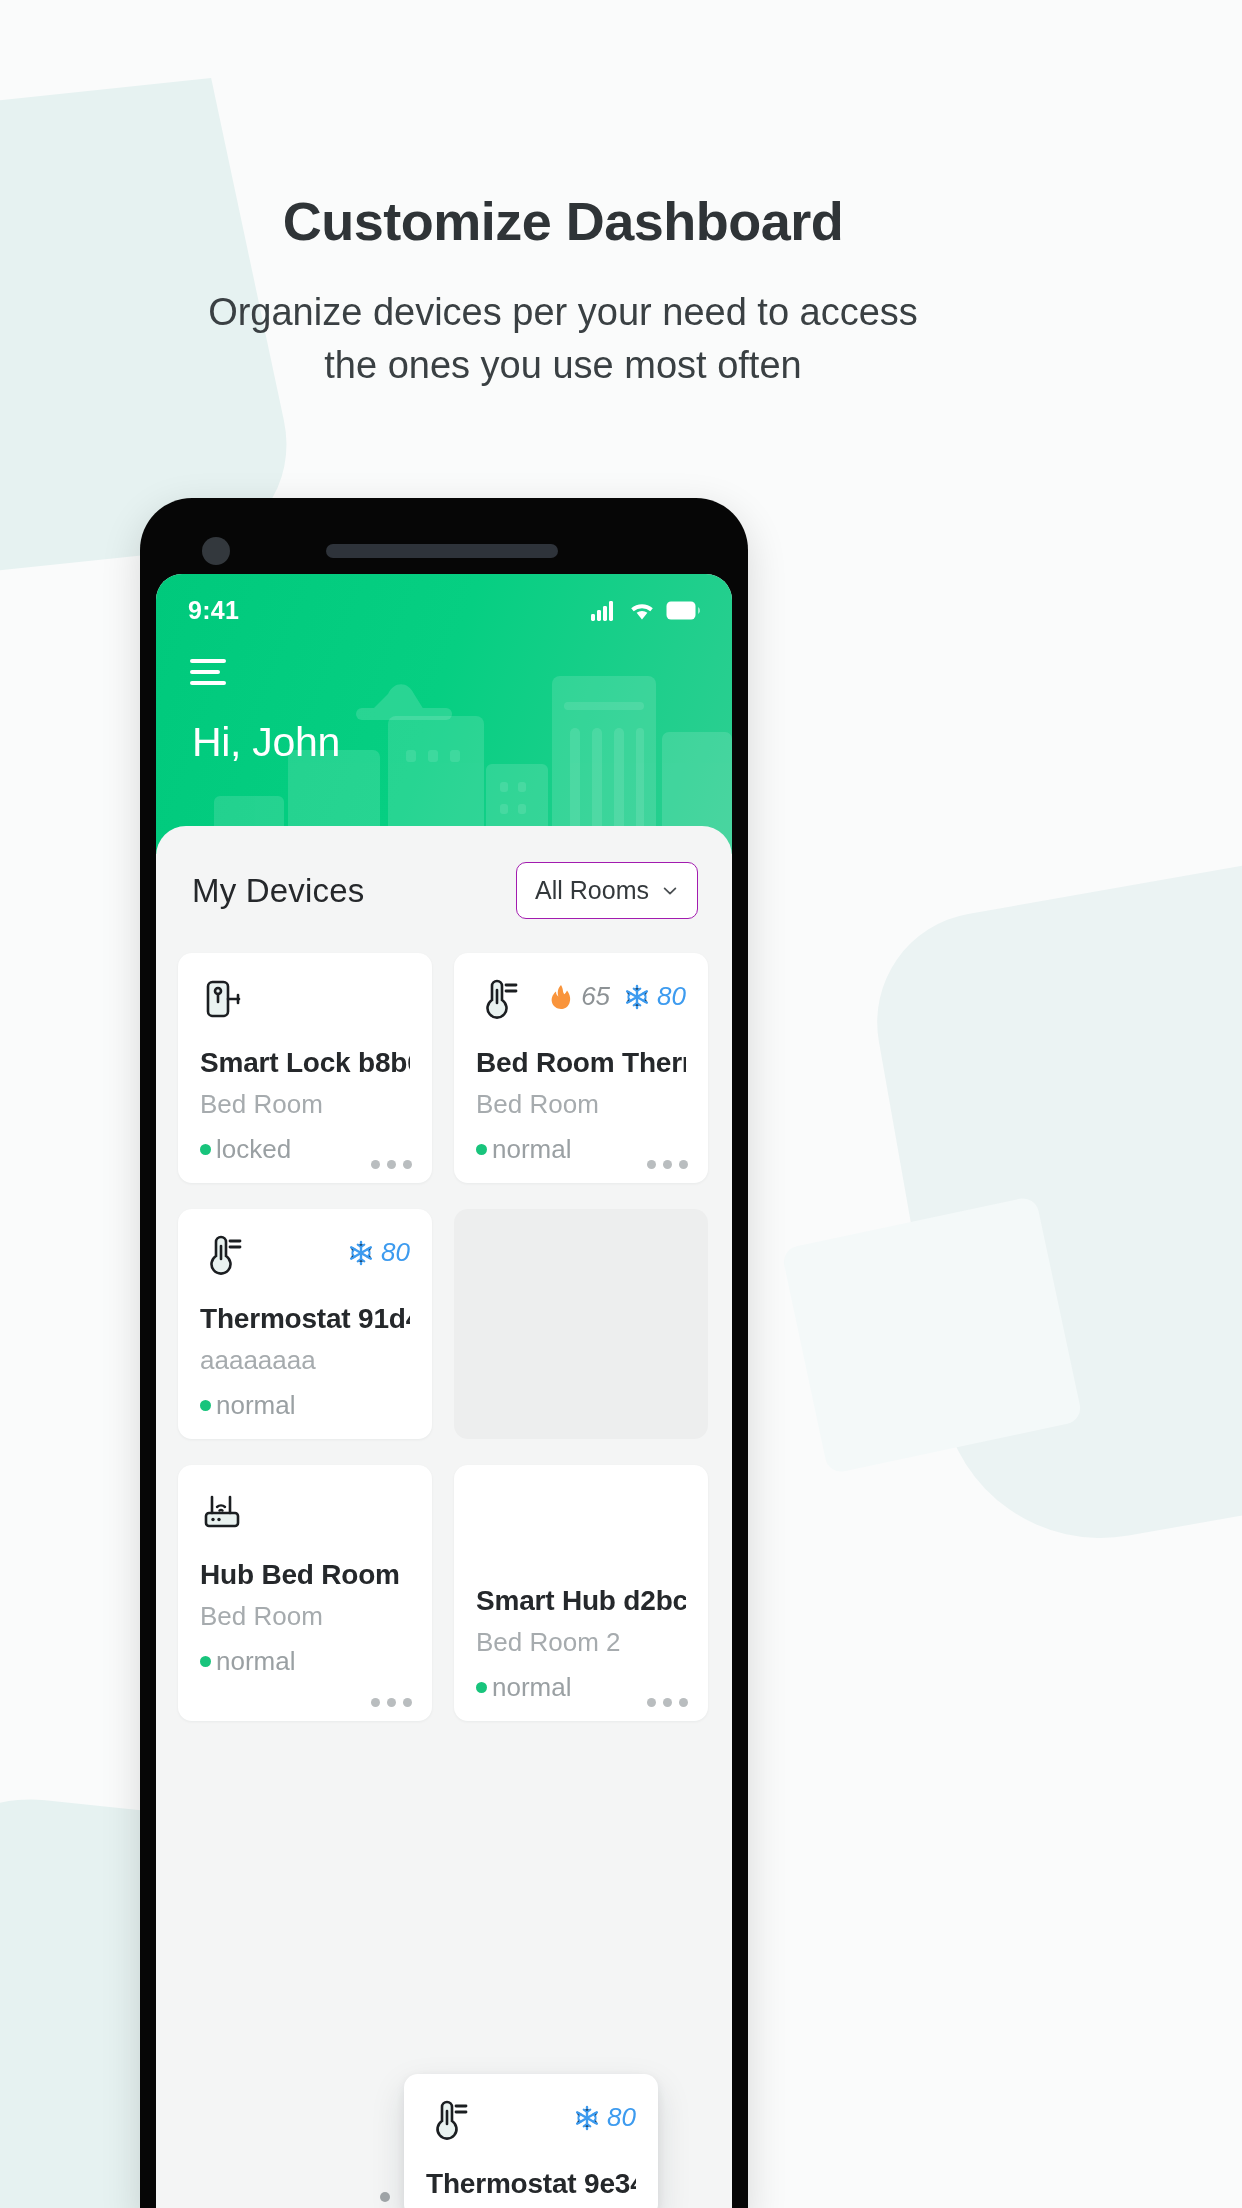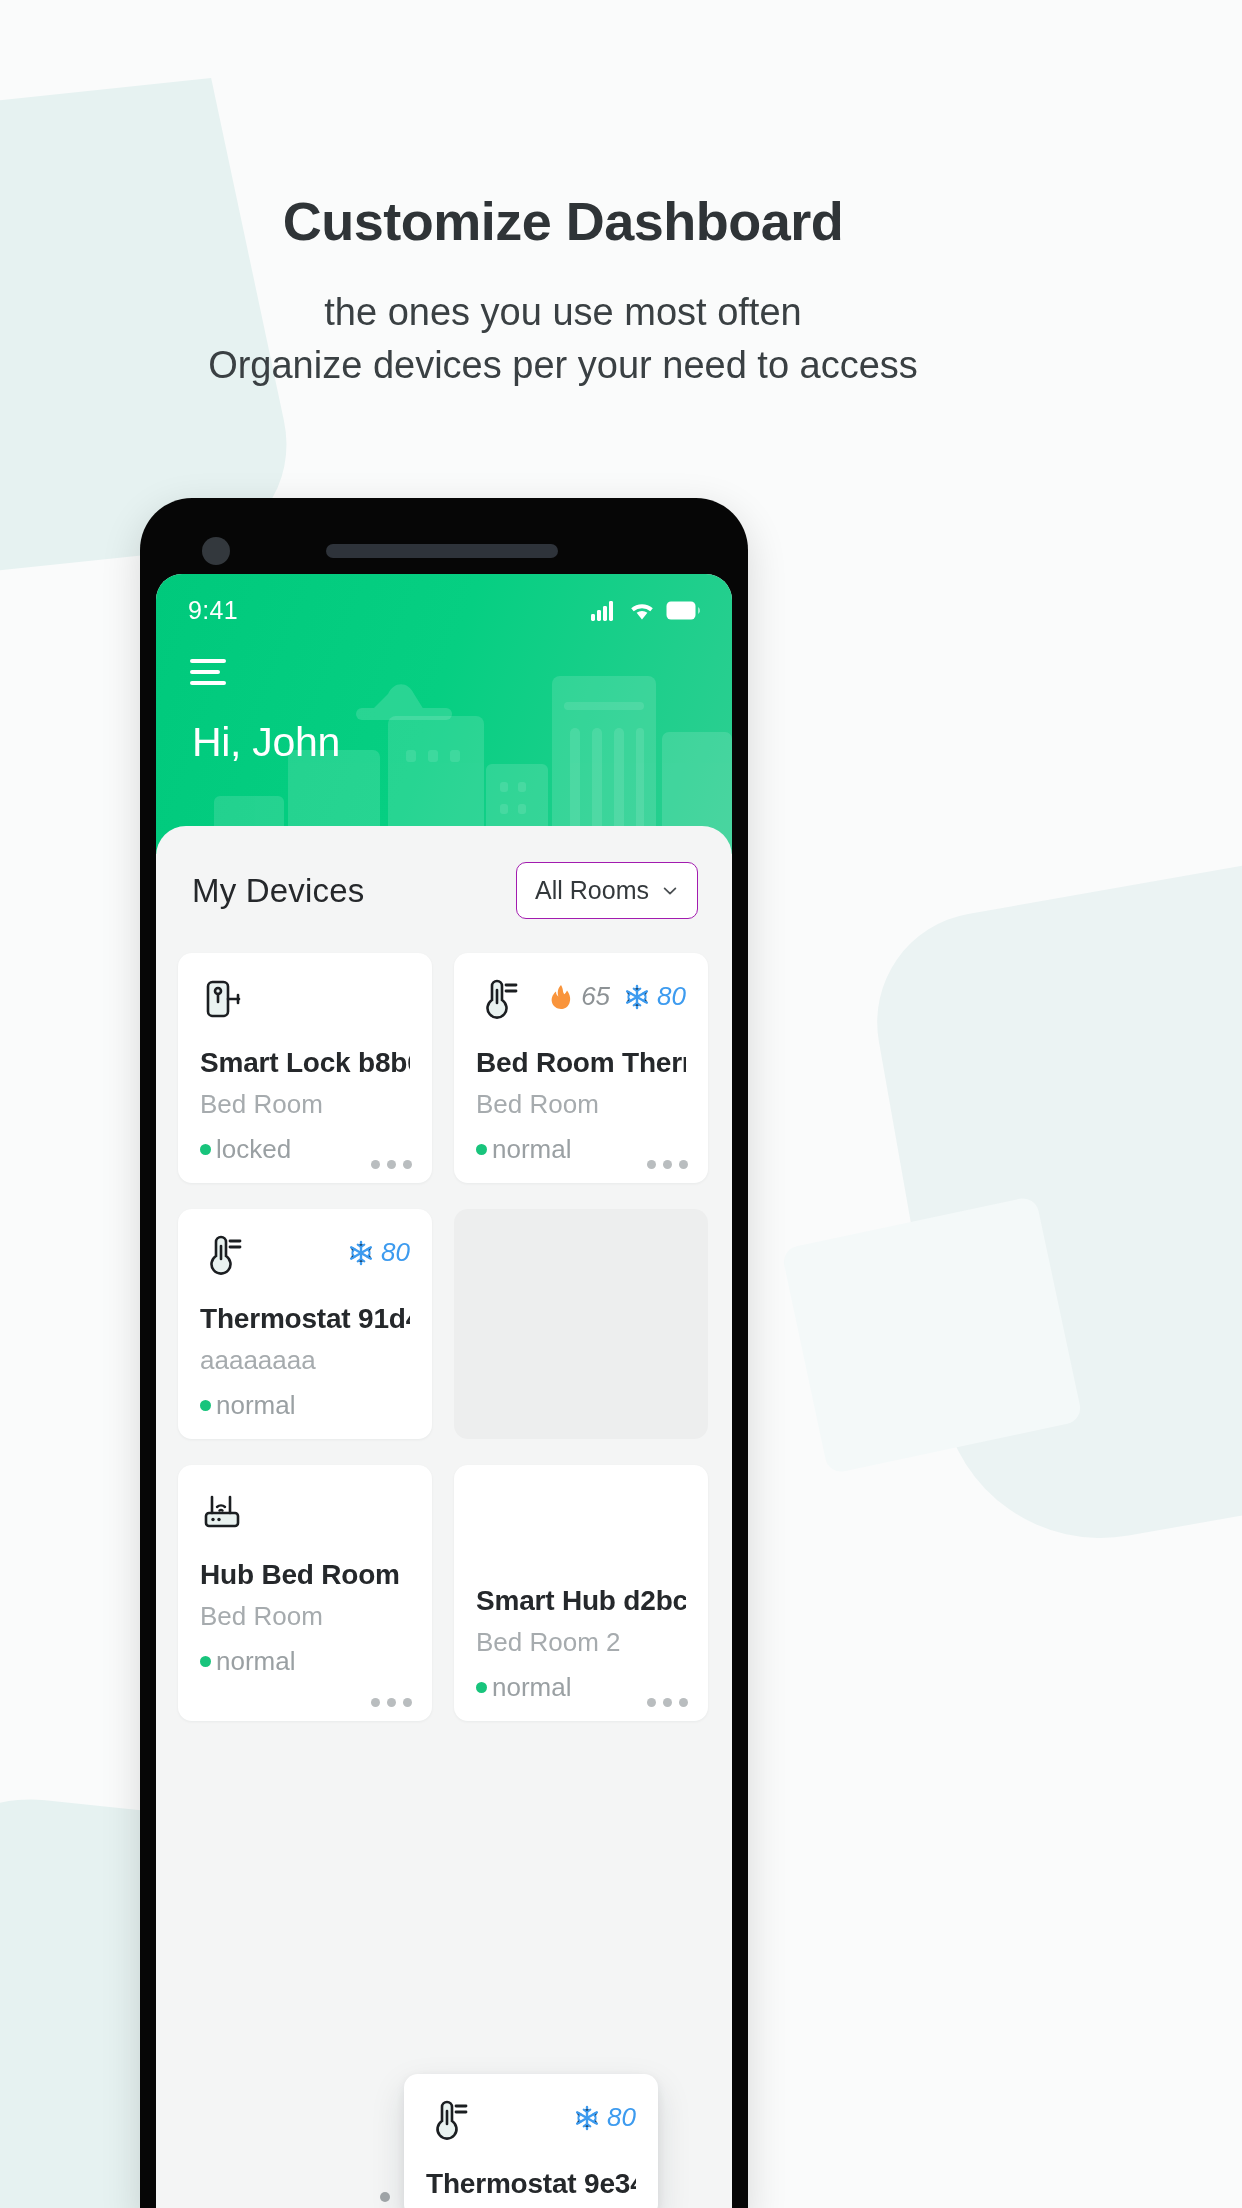--- a/index.html
+++ b/index.html
@@ -233,8 +233,8 @@
   <div class="headline-wrap">
     <div class="headline">Customize Dashboard</div>
     <div class="subhead">
+      <div>Organize devices per your need to access</div>
       <div>the ones you use most often</div>
-      <div>Organize devices per your need to access</div>
     </div>
   </div>
 

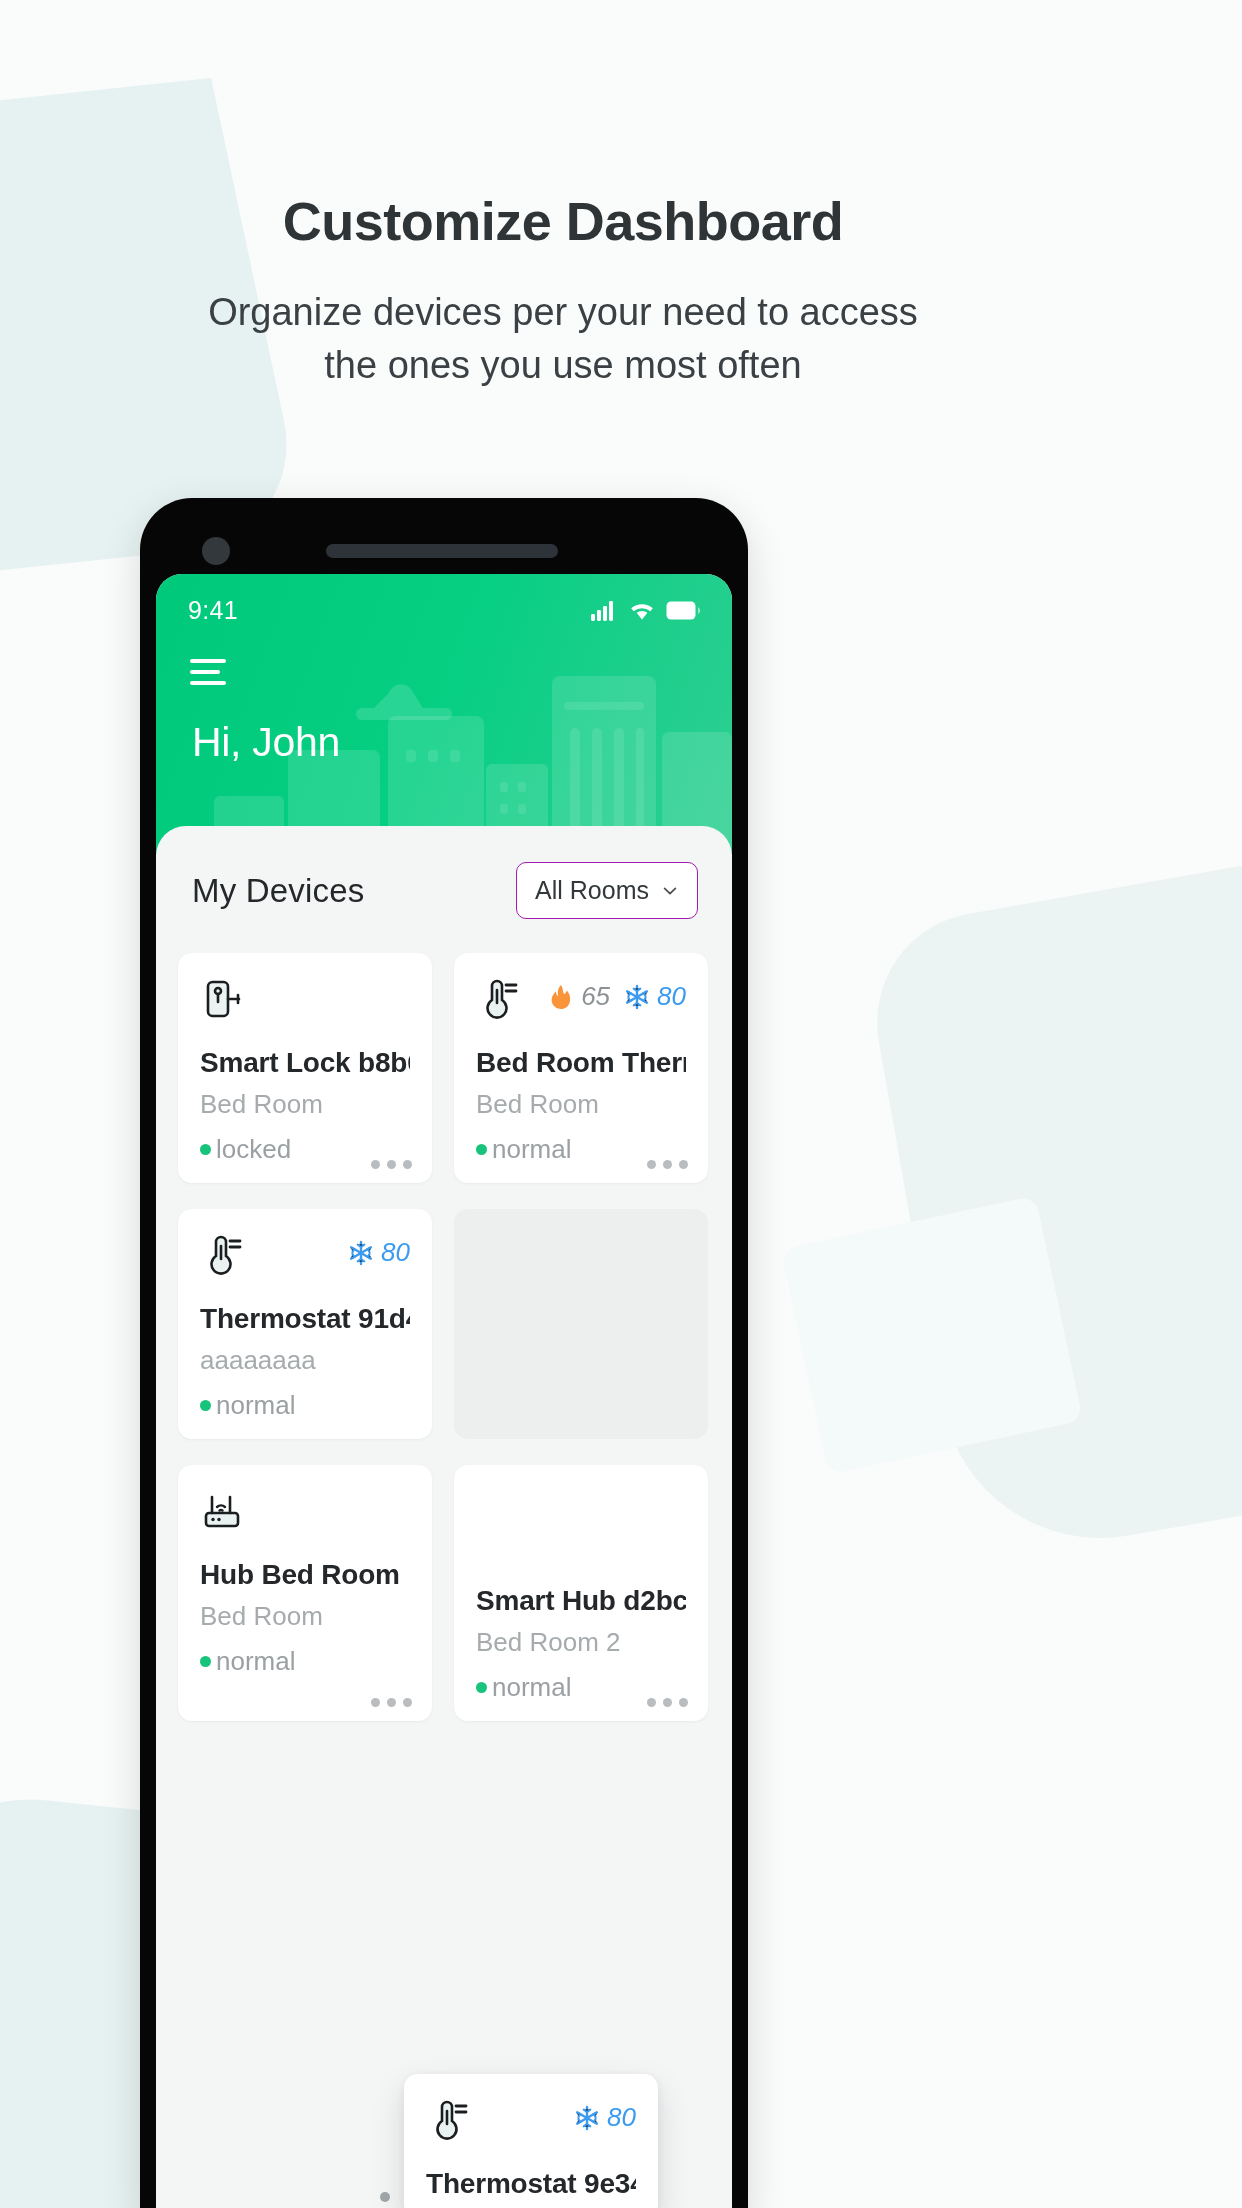--- a/index.html
+++ b/index.html
@@ -98,7 +98,7 @@
     padding: 22px 32px 0 32px;
     color: #ffffff;
   }
-  .status-time { font-size: 25px; font-weight: normal; letter-spacing: 0.3px; }
+  .status-time { font-size: 25px; font-weight: bold; letter-spacing: 0.3px; }
   .status-icons { display: flex; align-items: center; gap: 11px; }
 
   .hamburger {

